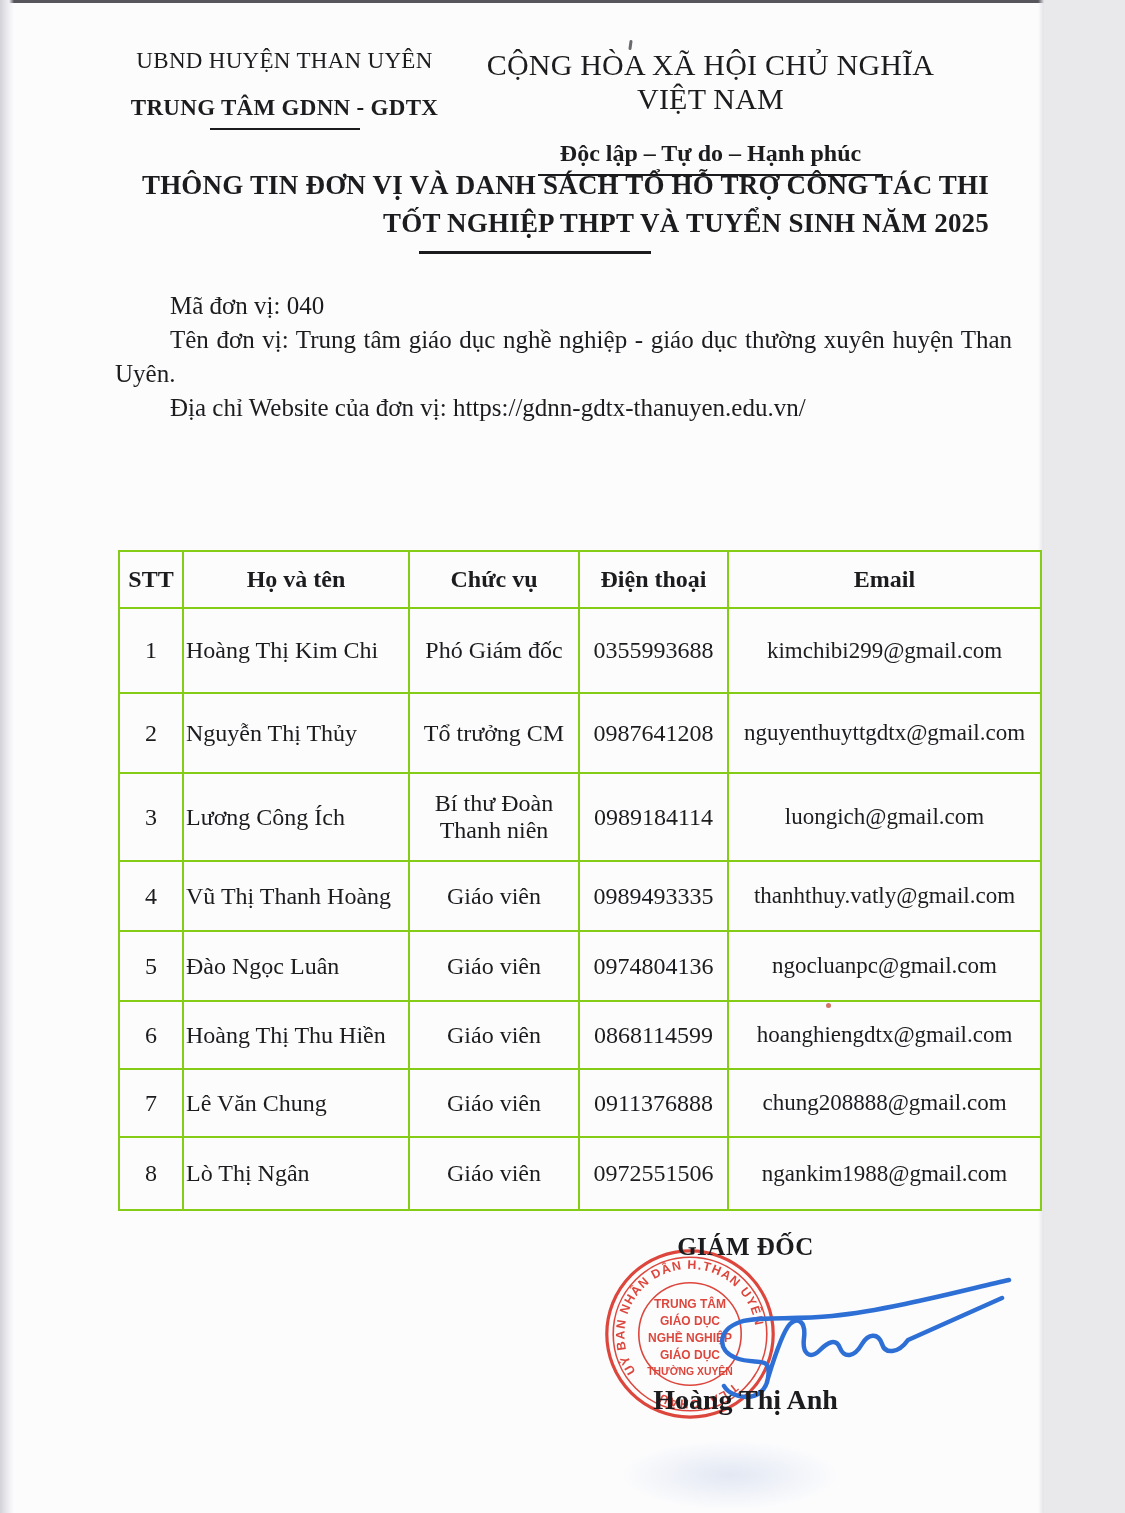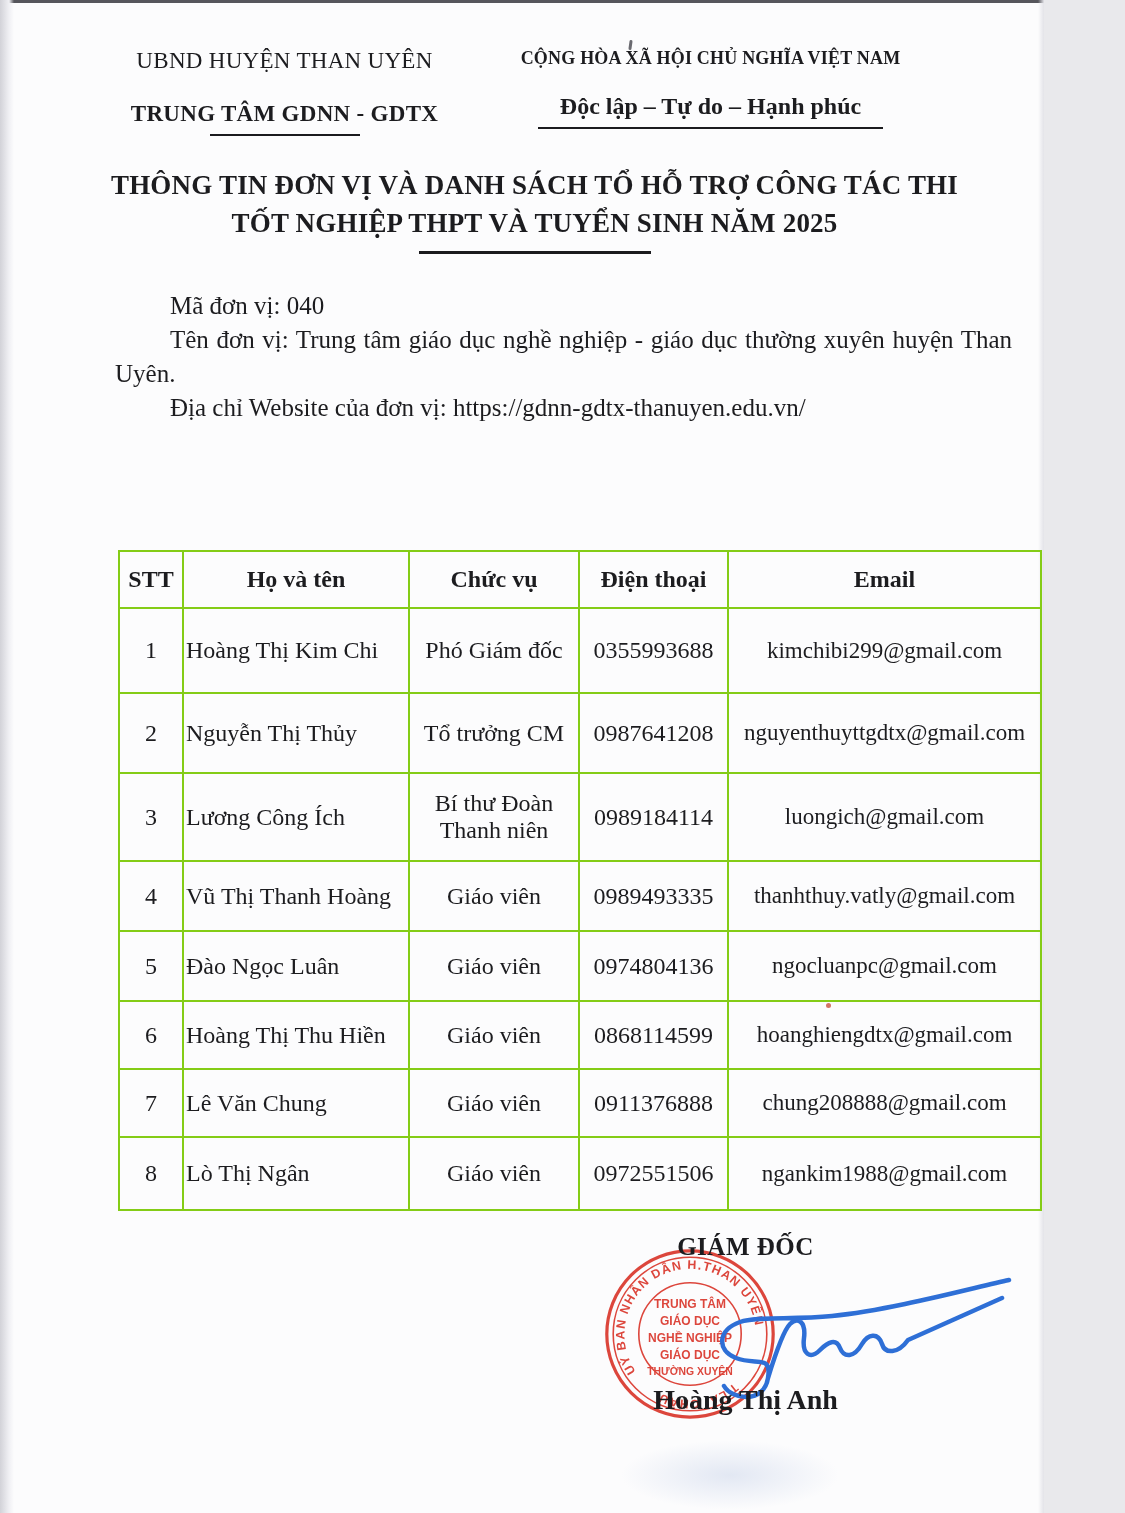--- a/index.html
+++ b/index.html
@@ -28,7 +28,7 @@
   .header-right{flex:1;text-align:center;}
   .hl1{font-size:23px;letter-spacing:.3px;}
   .hl2{font-size:23px;font-weight:bold;margin-top:27px;letter-spacing:.3px;}
-  .hr1{font-size:18px;font-weight:bold;letter-spacing:.2px;}
+  .hr1{font-size:30px;font-weight:normal;letter-spacing:.2px;}
   .hr2{font-size:24px;font-weight:bold;margin-top:24px;}
   .underline-bar{height:2px;background:#1b1b1e;margin:7px auto 0;}
   .ul-left{width:150px;}

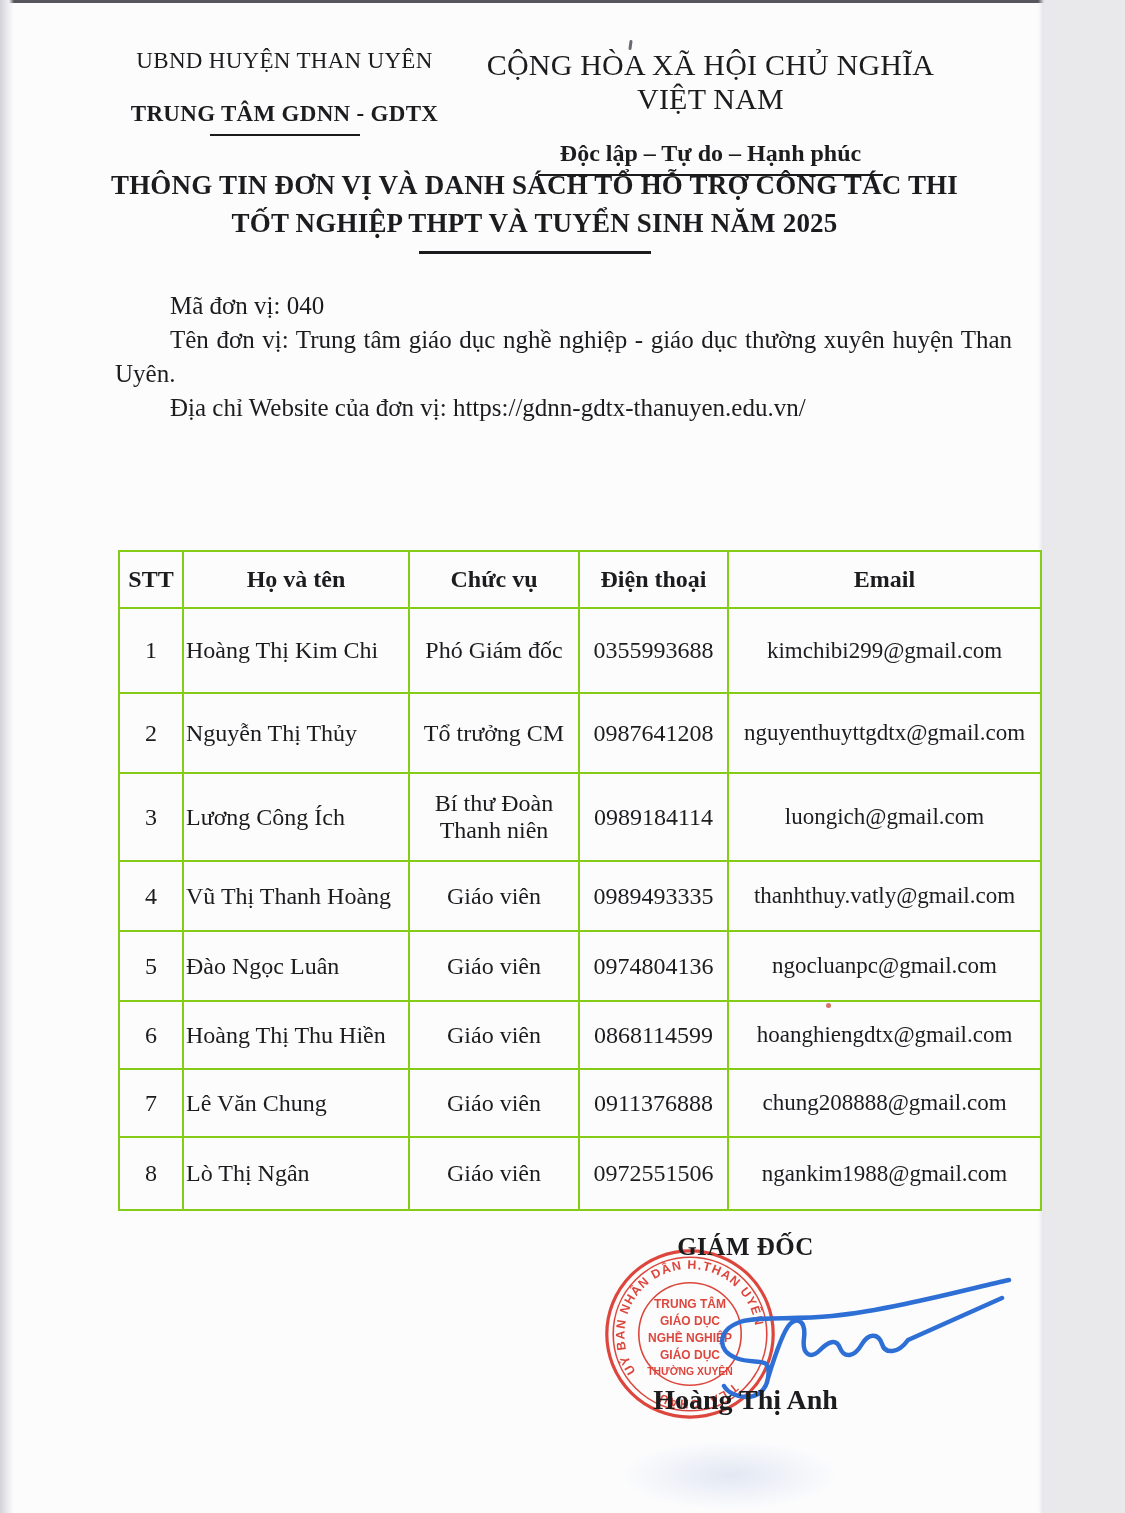--- a/index.html
+++ b/index.html
@@ -27,7 +27,7 @@
   .header-left{width:345px;text-align:center;}
   .header-right{flex:1;text-align:center;}
   .hl1{font-size:23px;letter-spacing:.3px;}
-  .hl2{font-size:23px;font-weight:bold;margin-top:27px;letter-spacing:.3px;}
+  .hl2{font-size:23px;font-weight:bold;margin-top:21px;letter-spacing:.3px;}
   .hr1{font-size:30px;font-weight:normal;letter-spacing:.2px;}
   .hr2{font-size:24px;font-weight:bold;margin-top:24px;}
   .underline-bar{height:2px;background:#1b1b1e;margin:7px auto 0;}

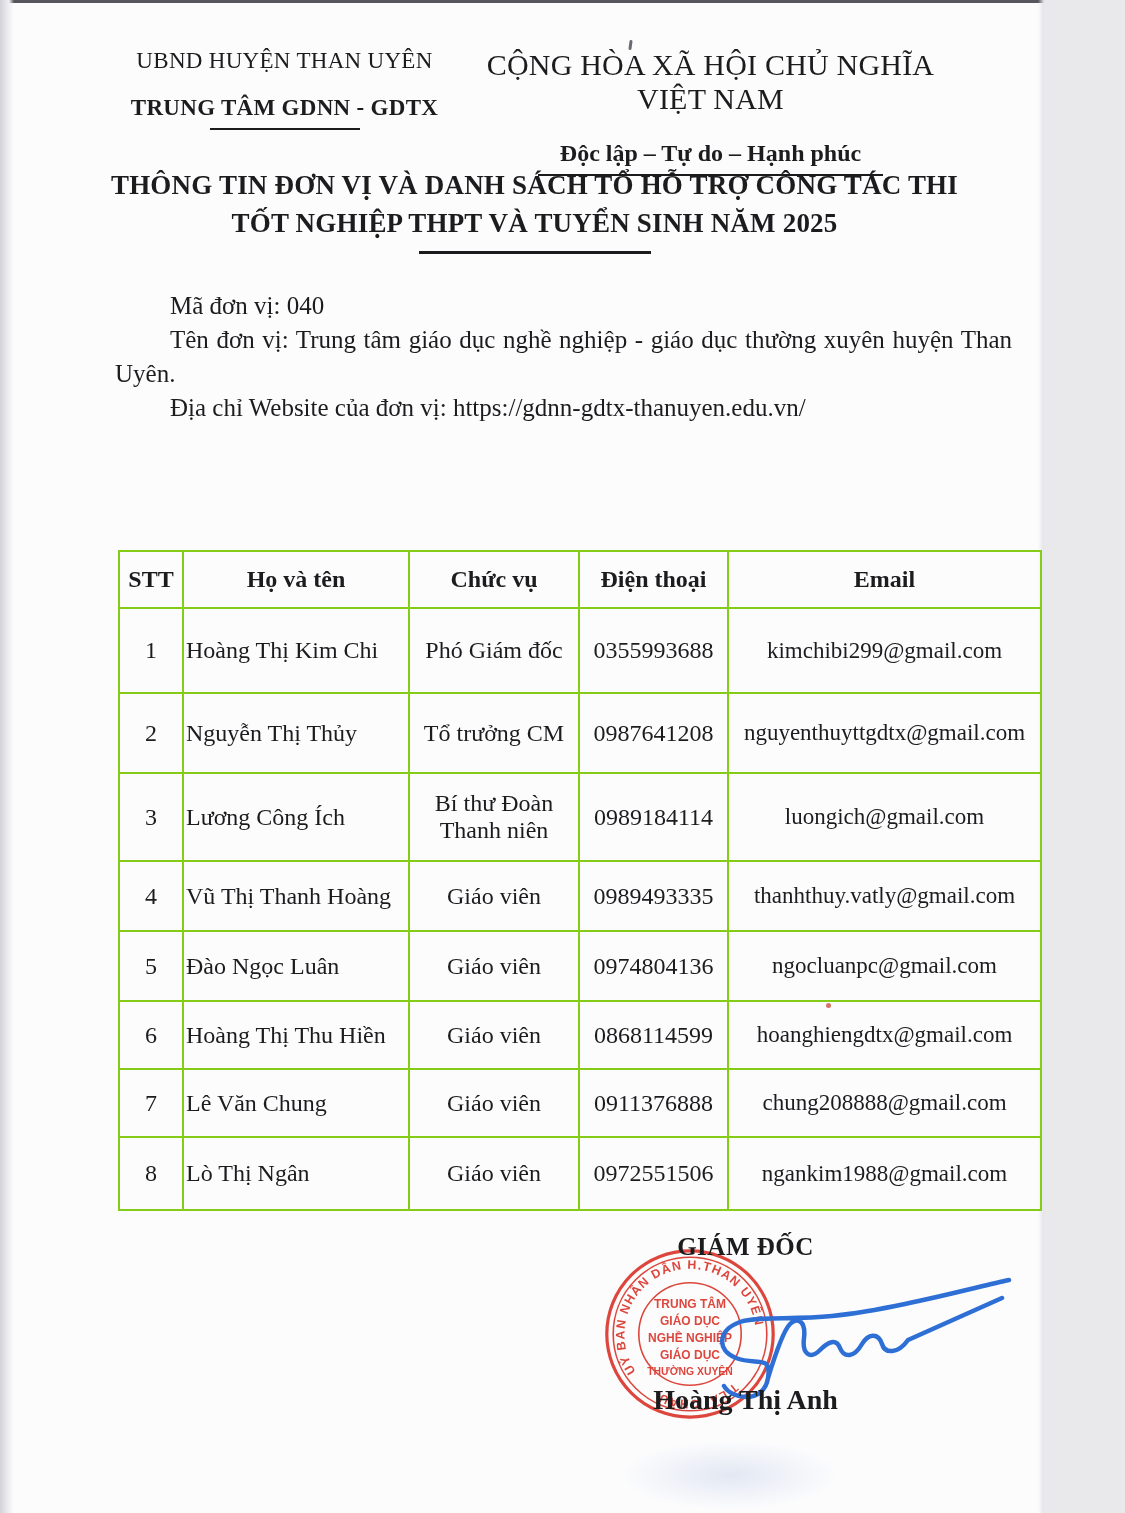--- a/index.html
+++ b/index.html
@@ -35,7 +35,7 @@
   .ul-right{width:345px;}
 
   
-  .title-block{position:absolute;top:166px;left:80px;right:55px;text-align:center;}
+  .title-block{position:absolute;top:166px;left:80px;right:55px;text-align:right;}
   .doc-title{font-size:27px;font-weight:bold;line-height:1.42;margin:0;letter-spacing:.2px;}
   .ul-title{width:232px;height:3px;margin-top:8px;}
 

